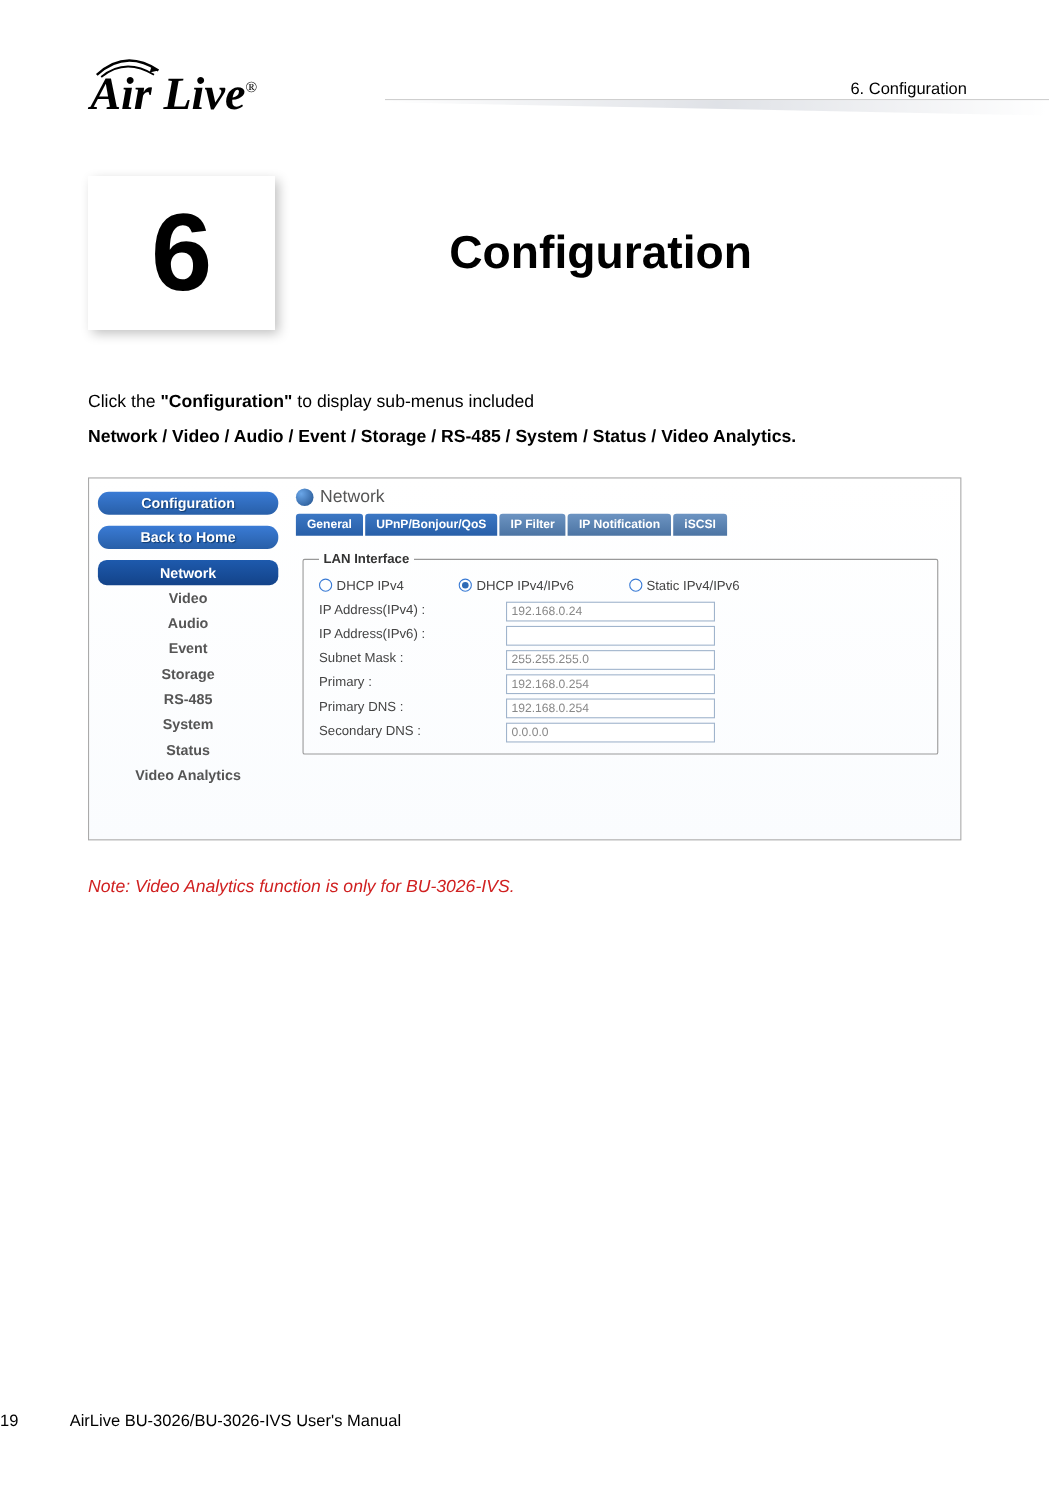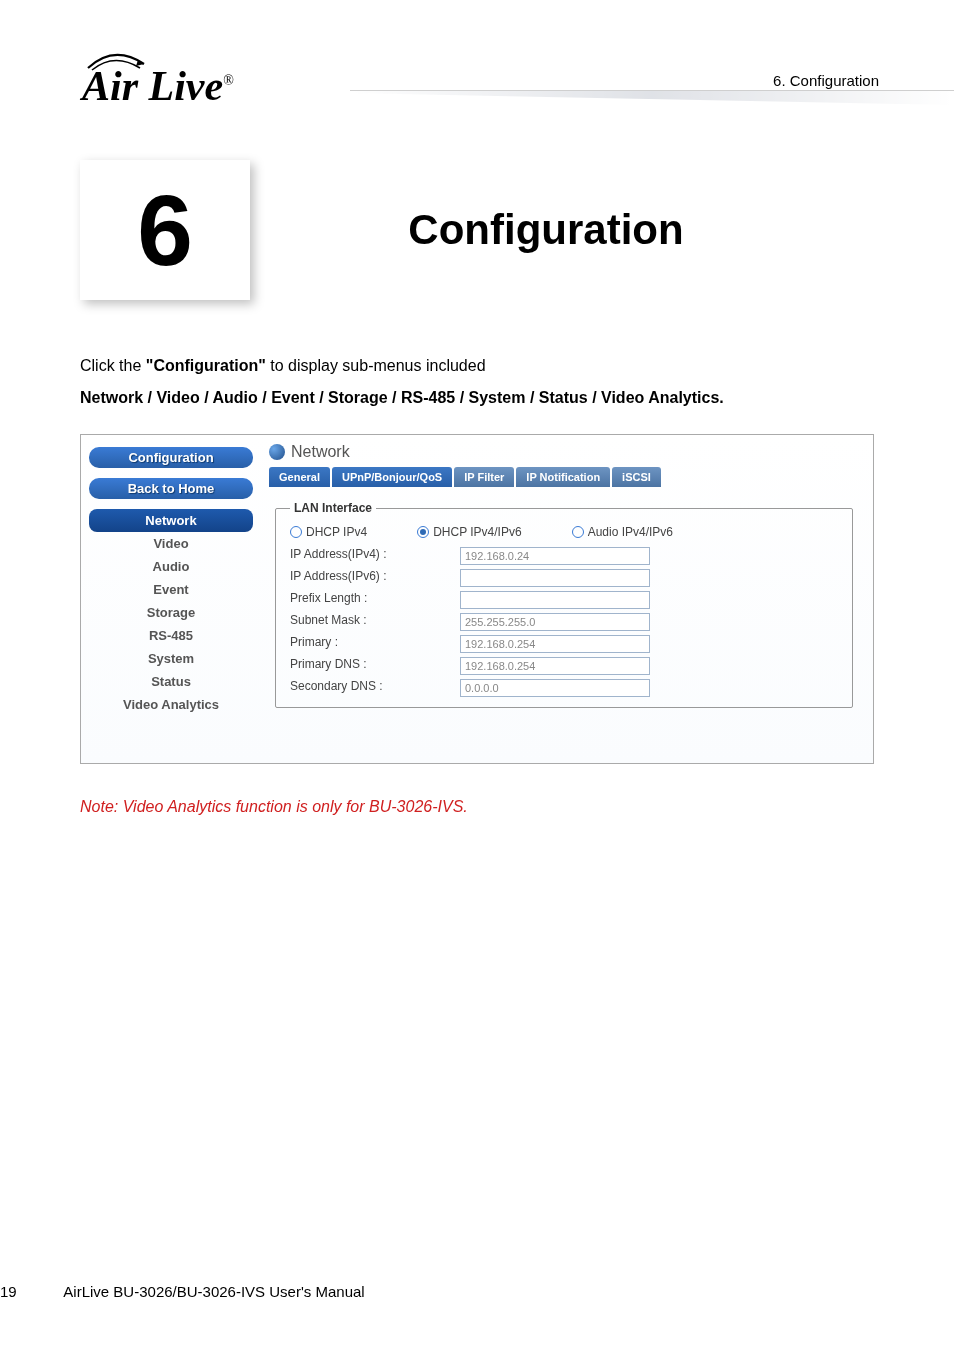--- a/index.html
+++ b/index.html
@@ -127,7 +127,7 @@
             </label>
           <label>
               <span class="radio"></span>
-              <span>Audio IPv4/IPv6</span>
+              <span>Static IPv4/IPv6</span>
             </label>
         </div>
         <div class="form-row">

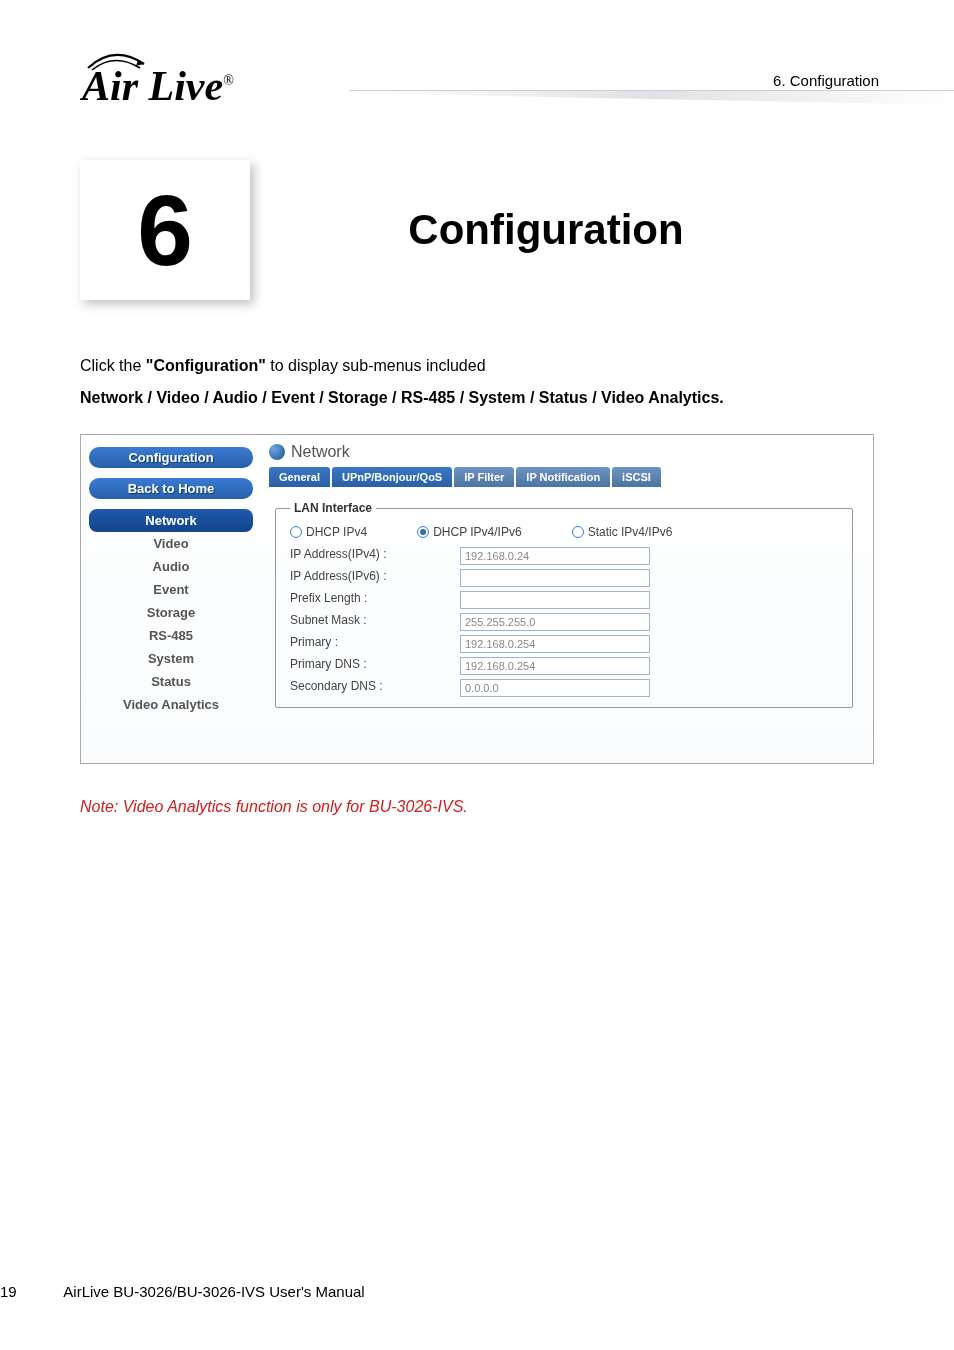--- a/index.html
+++ b/index.html
@@ -139,10 +139,6 @@
             <span class="inp"></span>
           </div>
         <div class="form-row">
-            <span class="lbl">Prefix Length :</span>
-            <span class="inp"></span>
-          </div>
-        <div class="form-row">
             <span class="lbl">Subnet Mask :</span>
             <span class="inp">255.255.255.0</span>
           </div>

